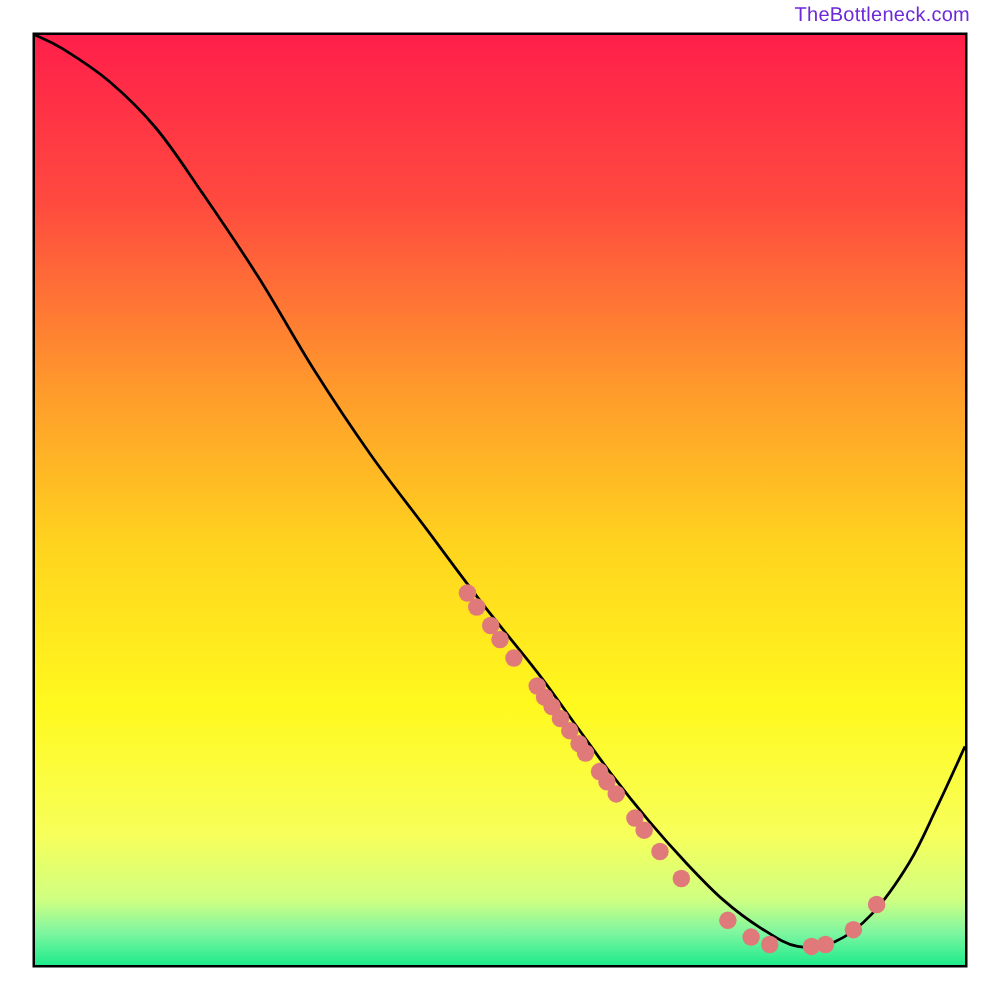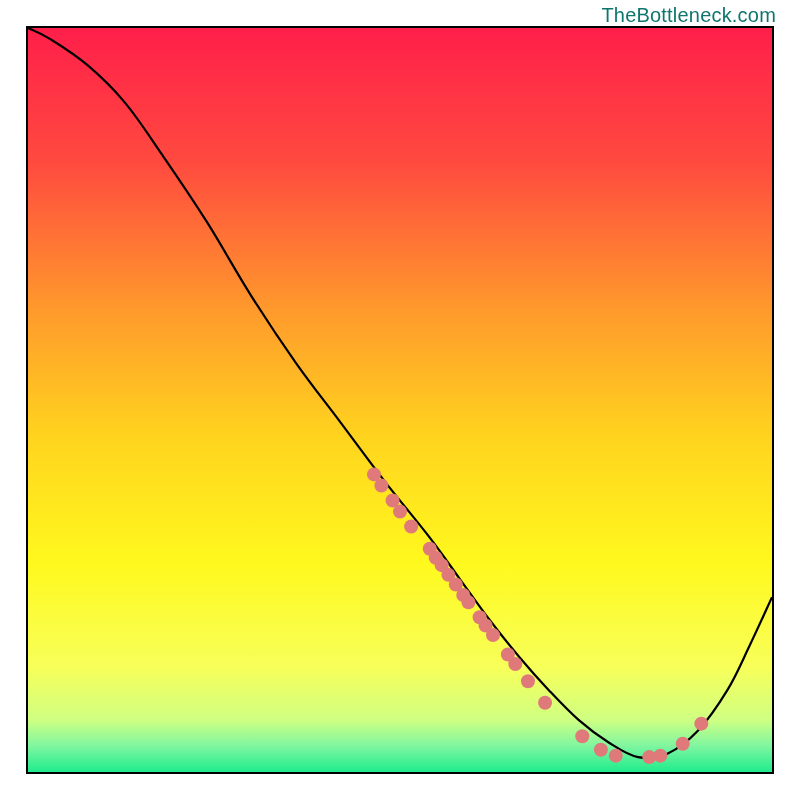--- a/index.html
+++ b/index.html
@@ -43,8 +43,8 @@
     position: absolute;
     top: 4px;
     right: 24px;
-    font-size: 20px;
-    color: #0f766e;
+    font-size: 16px;
+    color: #6d28d9;
     font-weight: 500;
     letter-spacing: 0.2px;
   }

